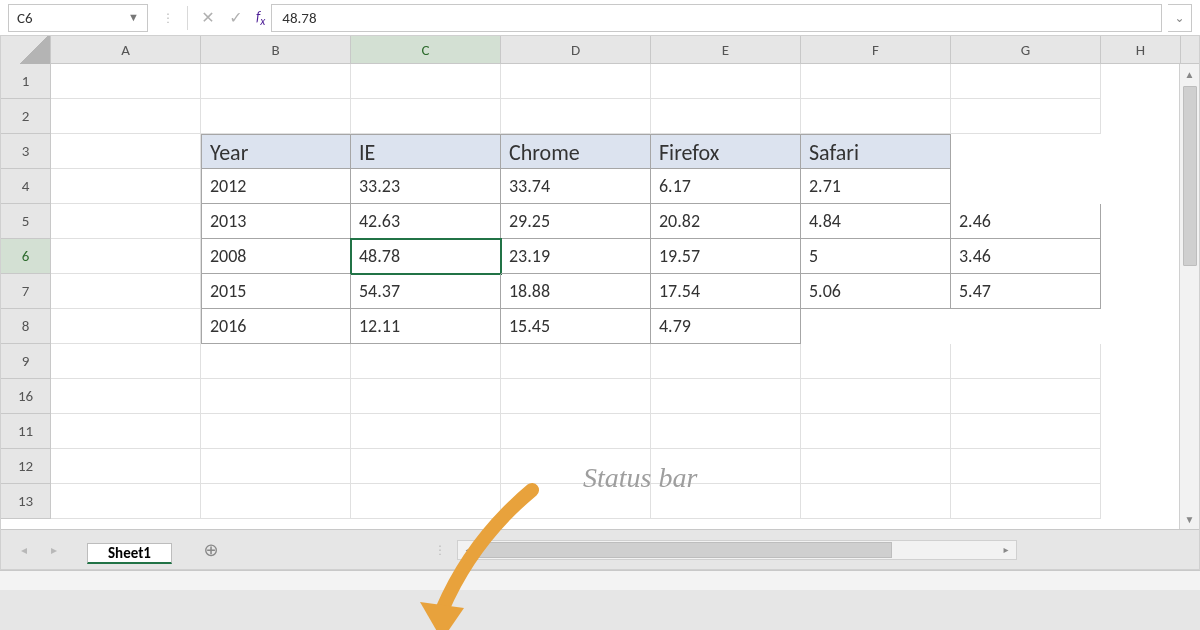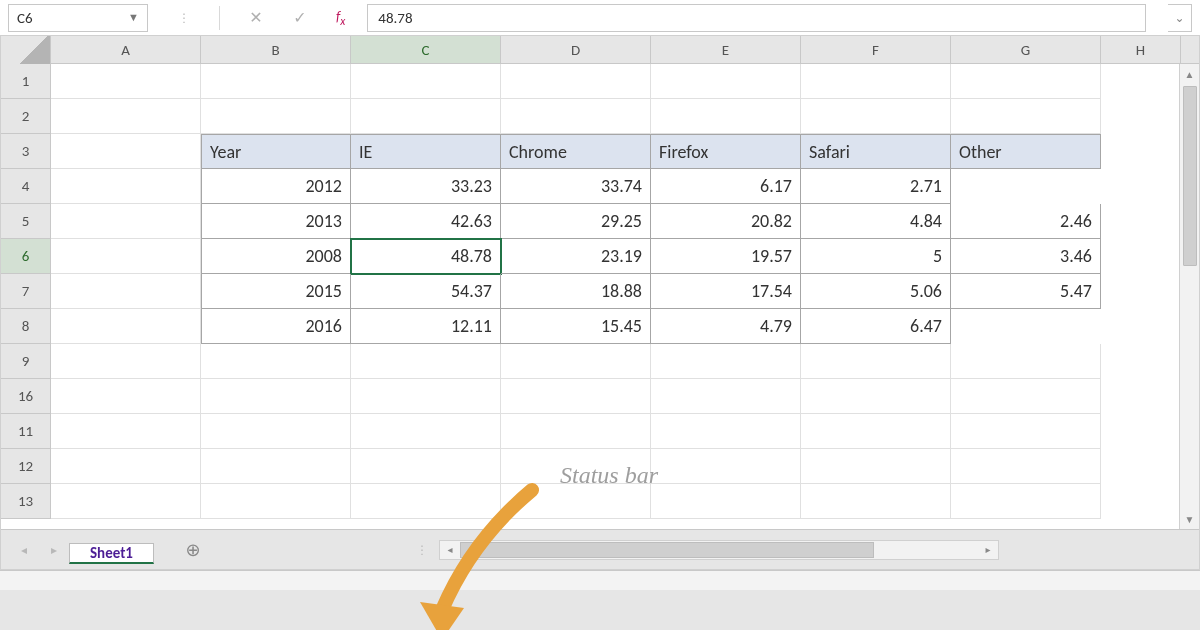--- a/index.html
+++ b/index.html
@@ -20,7 +20,6 @@
     height: 36px;
     background: #ffffff;
     border-bottom: 1px solid #d0d0d0;
-    gap: 16px;
   }
   .name-box {
     width: 140px;

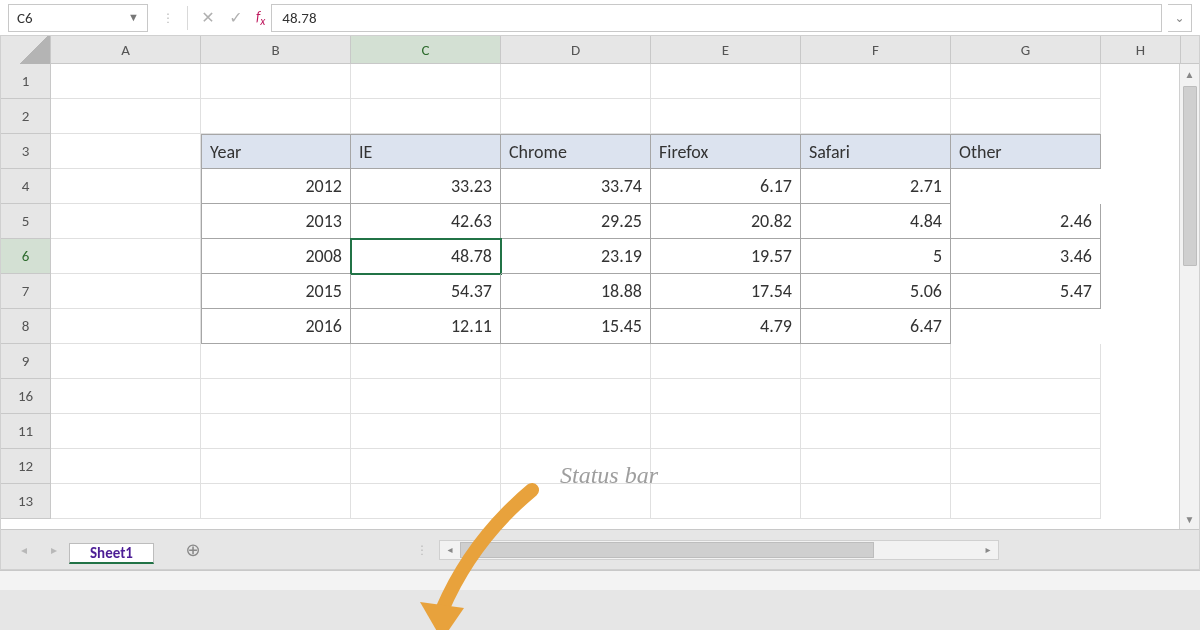--- a/index.html
+++ b/index.html
@@ -51,7 +51,7 @@
   }
   .fx-lbl {
     font-style: italic;
-    color: #be185d;
+    color: #4c1d95;
     font-size: 14px;
     padding: 0 6px;
   }

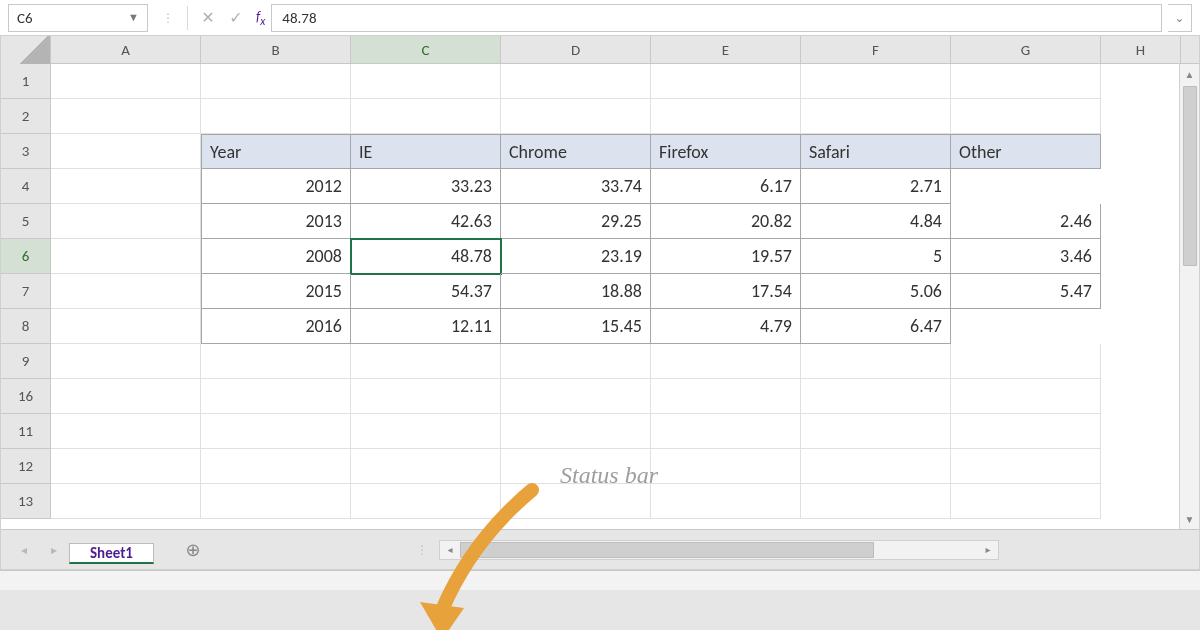--- a/index.html
+++ b/index.html
@@ -144,7 +144,7 @@
   .tbl-left   { border-left: 1px solid #a6a6a6; }
   .hdr-cell {
     background:#dce3ef;
-    font-size:18px;
+    font-size:22px;
   }
   .num { text-align:right; }
   .cell.selected {

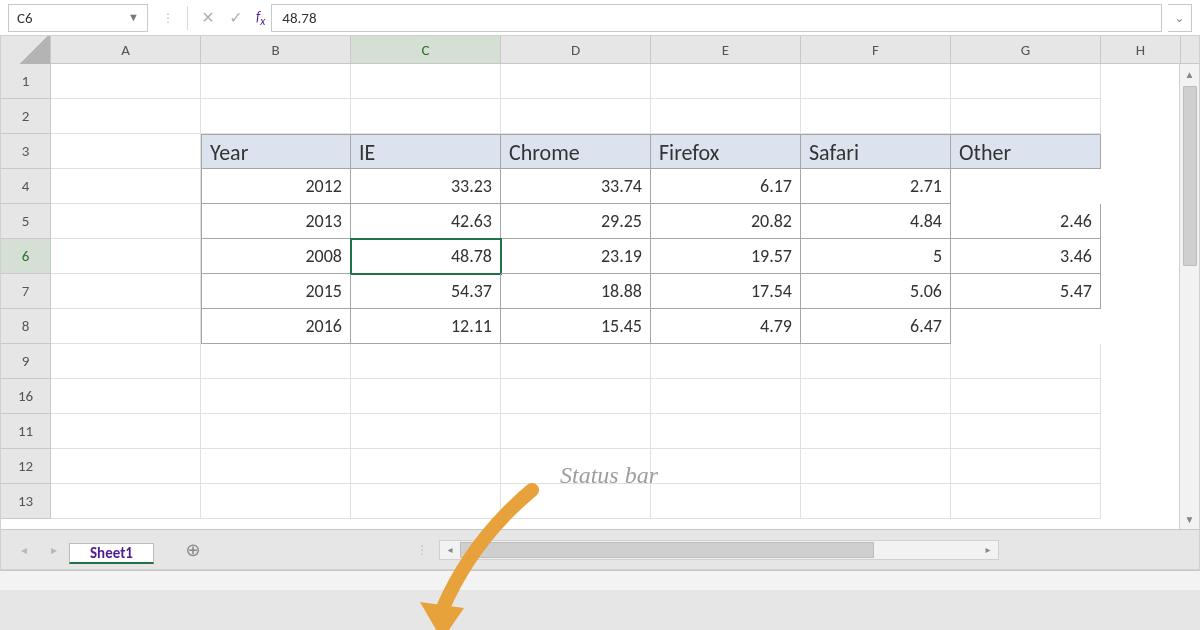--- a/index.html
+++ b/index.html
@@ -308,7 +308,6 @@
         <div class="cell hdr-cell with-border tbl-top">Chrome</div>
         <div class="cell hdr-cell with-border tbl-top">Firefox</div>
         <div class="cell hdr-cell with-border tbl-top">Safari</div>
-        <div class="cell hdr-cell with-border tbl-top">Other</div>
       </div>
 
       <div class="row">

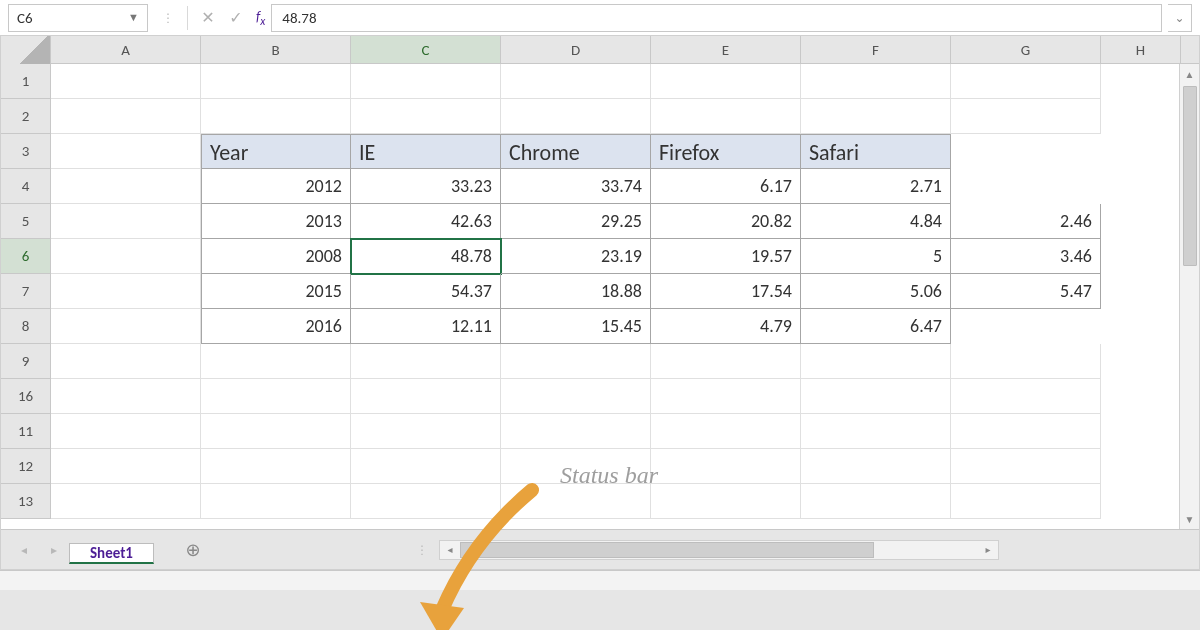--- a/index.html
+++ b/index.html
@@ -146,7 +146,7 @@
     background:#dce3ef;
     font-size:22px;
   }
-  .num { text-align:right; }
+  .num { }
   .cell.selected {
     outline: 2px solid #217346;
     outline-offset: -1px;

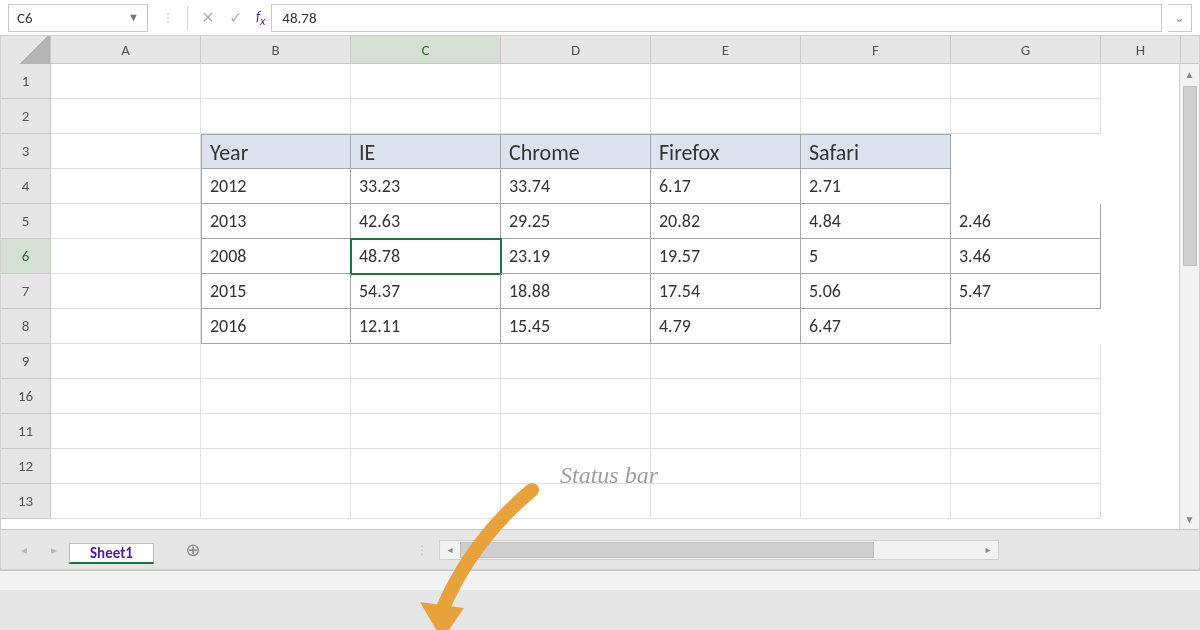--- a/index.html
+++ b/index.html
@@ -360,7 +360,6 @@
         <div class="cell with-border num">12.11</div>
         <div class="cell with-border num">15.45</div>
         <div class="cell with-border num">4.79</div>
-        <div class="cell with-border num">6.47</div>
       </div>
 
       <div class="row">

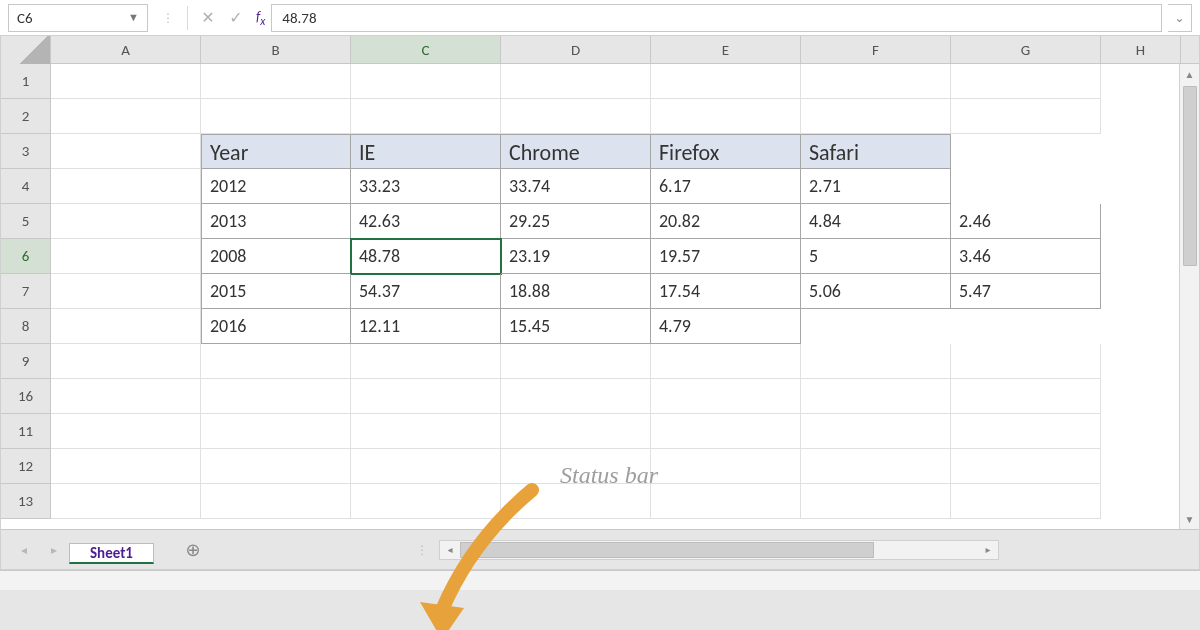--- a/index.html
+++ b/index.html
@@ -218,11 +218,11 @@
   
   .annot-label {
     position:absolute;
-    left: 560px;
+    left: 583px;
     top: 462px;
     font-family: "Segoe Script", "Comic Sans MS", cursive;
     font-style: italic;
-    font-size: 24px;
+    font-size: 28px;
     color:#9e9e9e;
     text-align:center;
   }

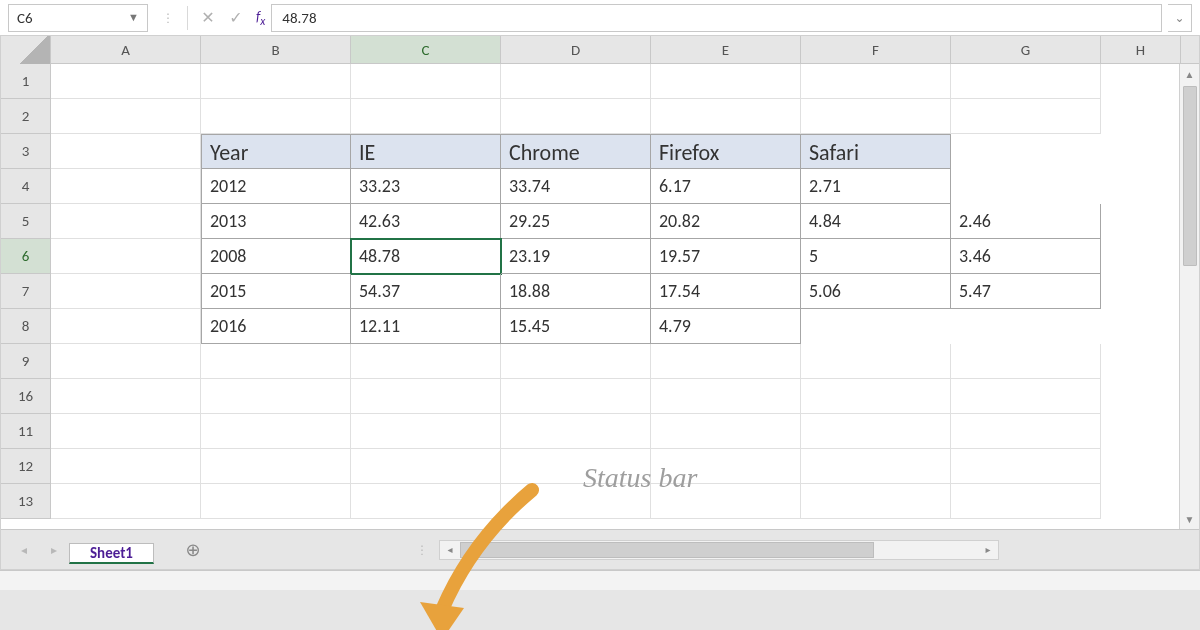--- a/index.html
+++ b/index.html
@@ -186,9 +186,10 @@
     border:1px solid #bdbdbd;
     border-bottom:2px solid #217346;
     padding: 0 20px;
-    color:#4c1d95;
+    color:#000000;
     font-weight:bold;
     font-size:15px;
+    margin-left:18px;
     position:relative;
     top:4px;
   }

